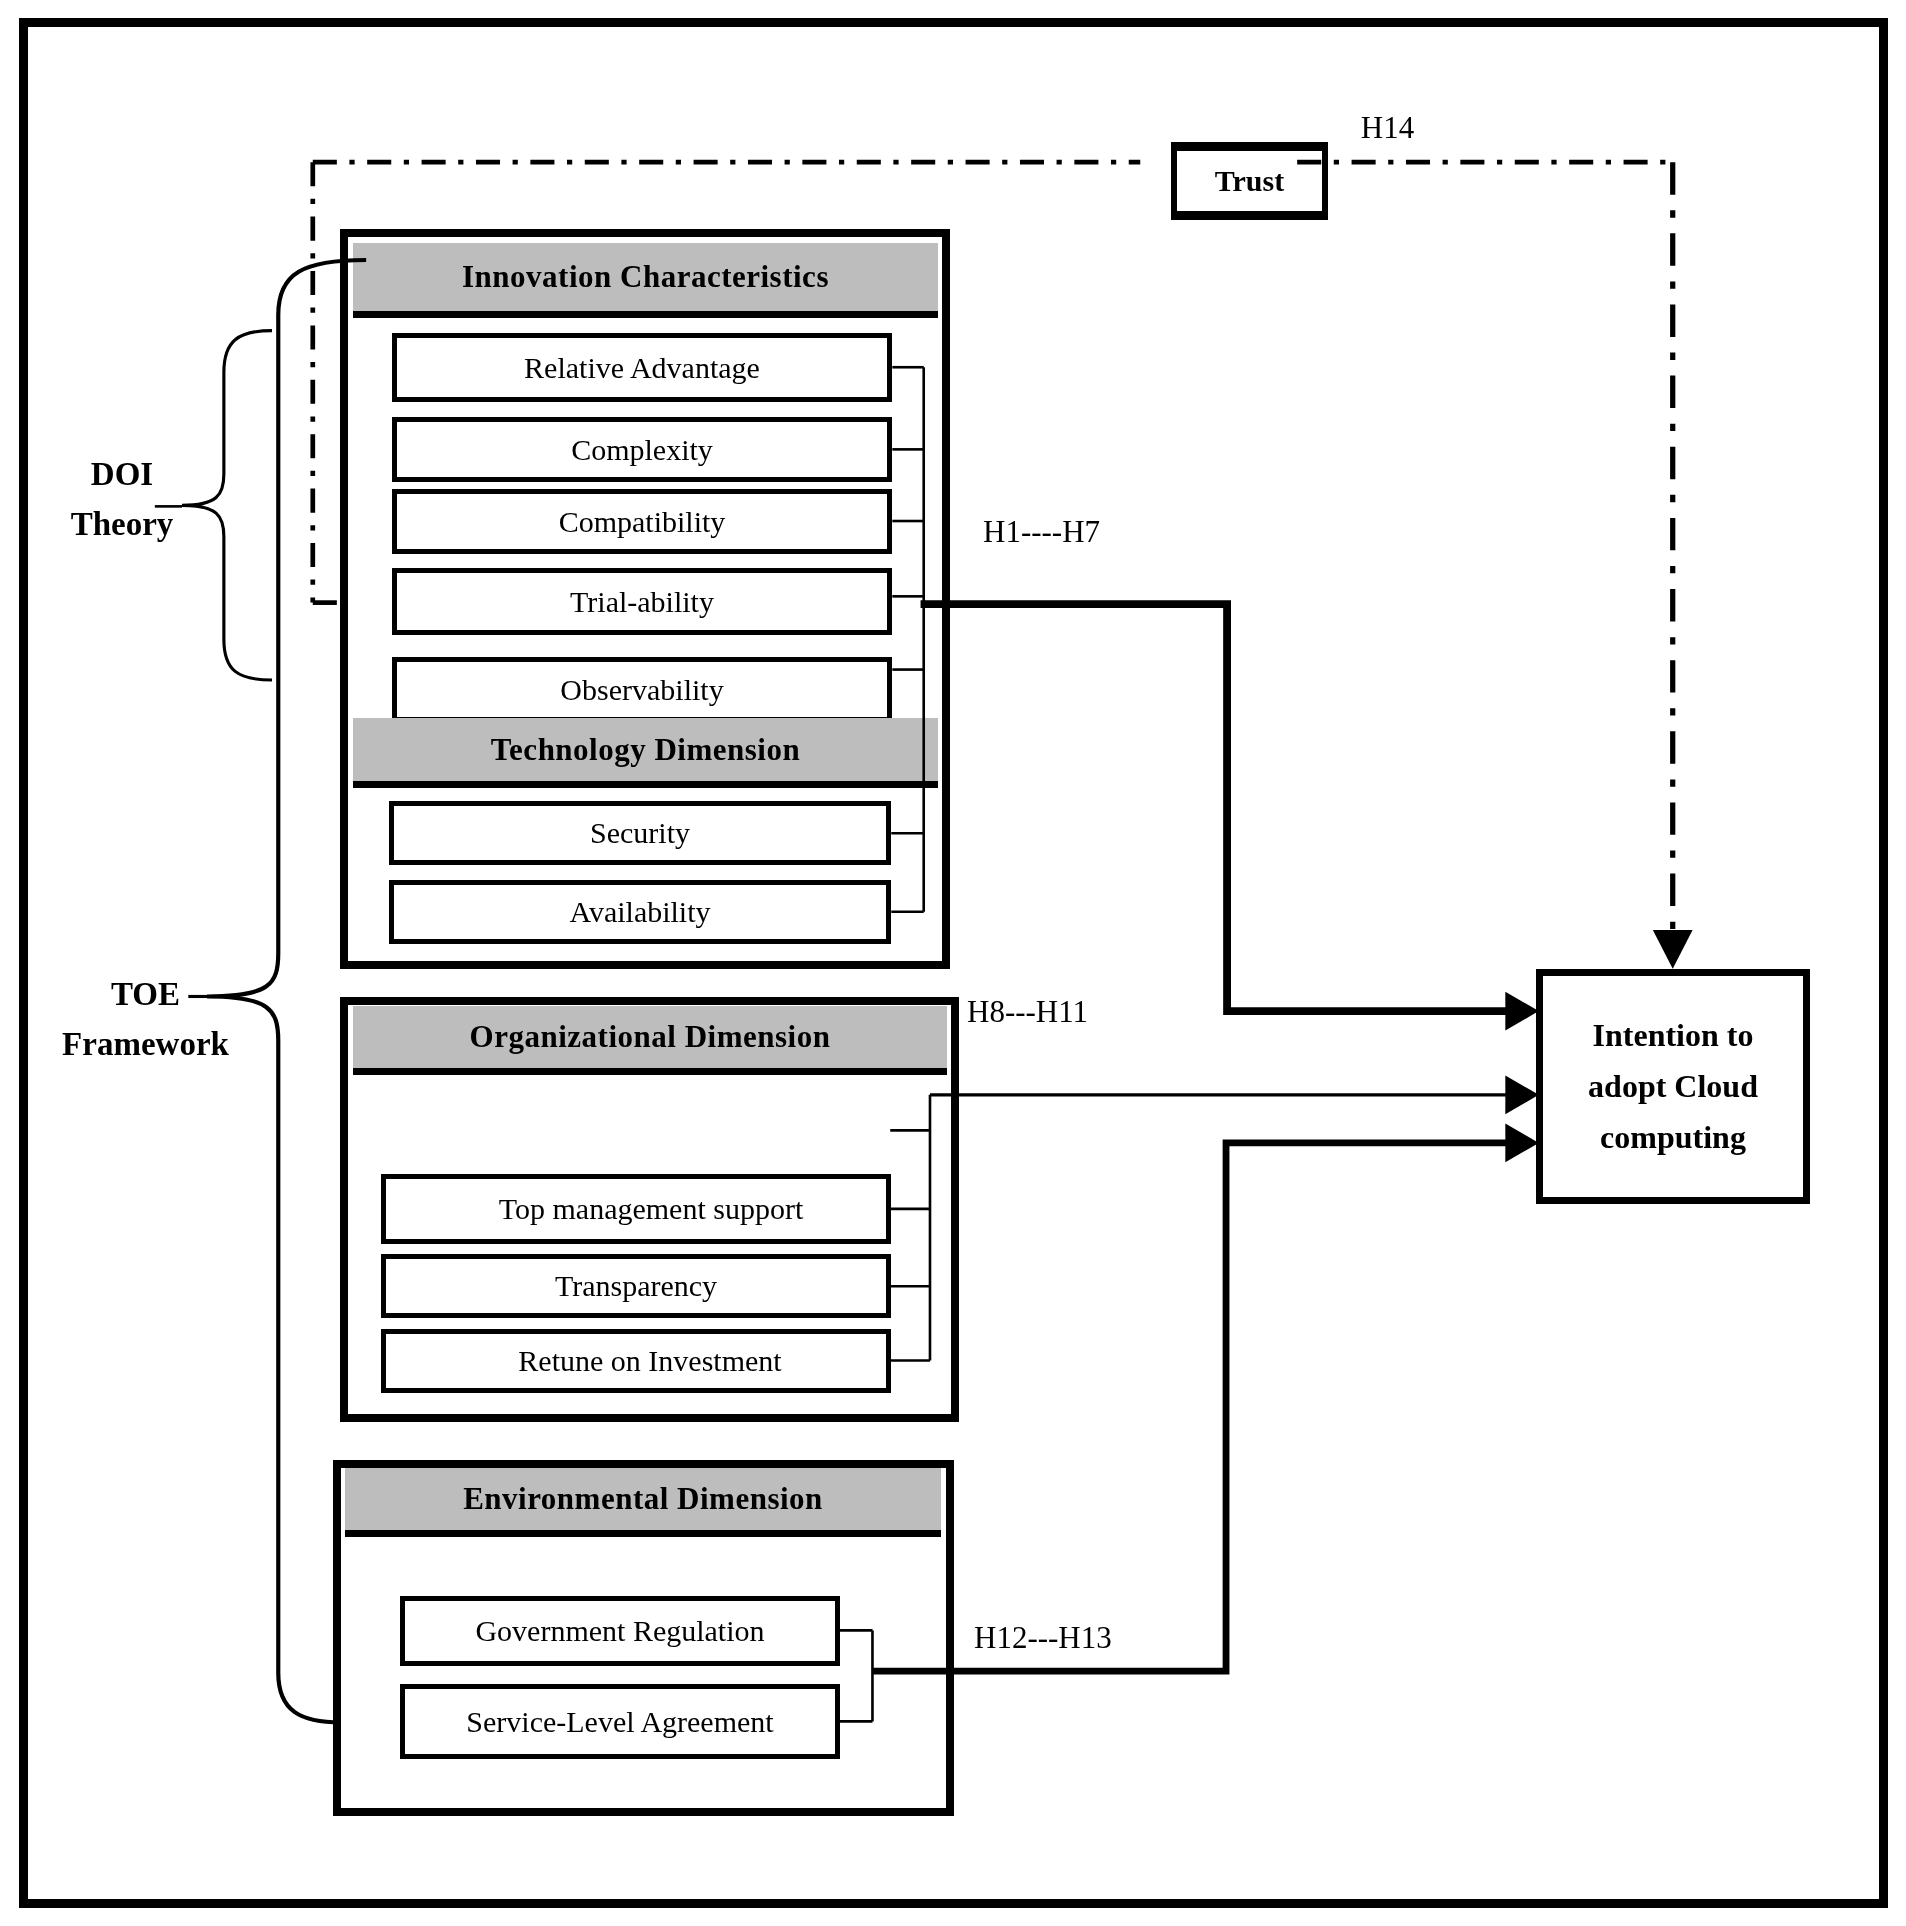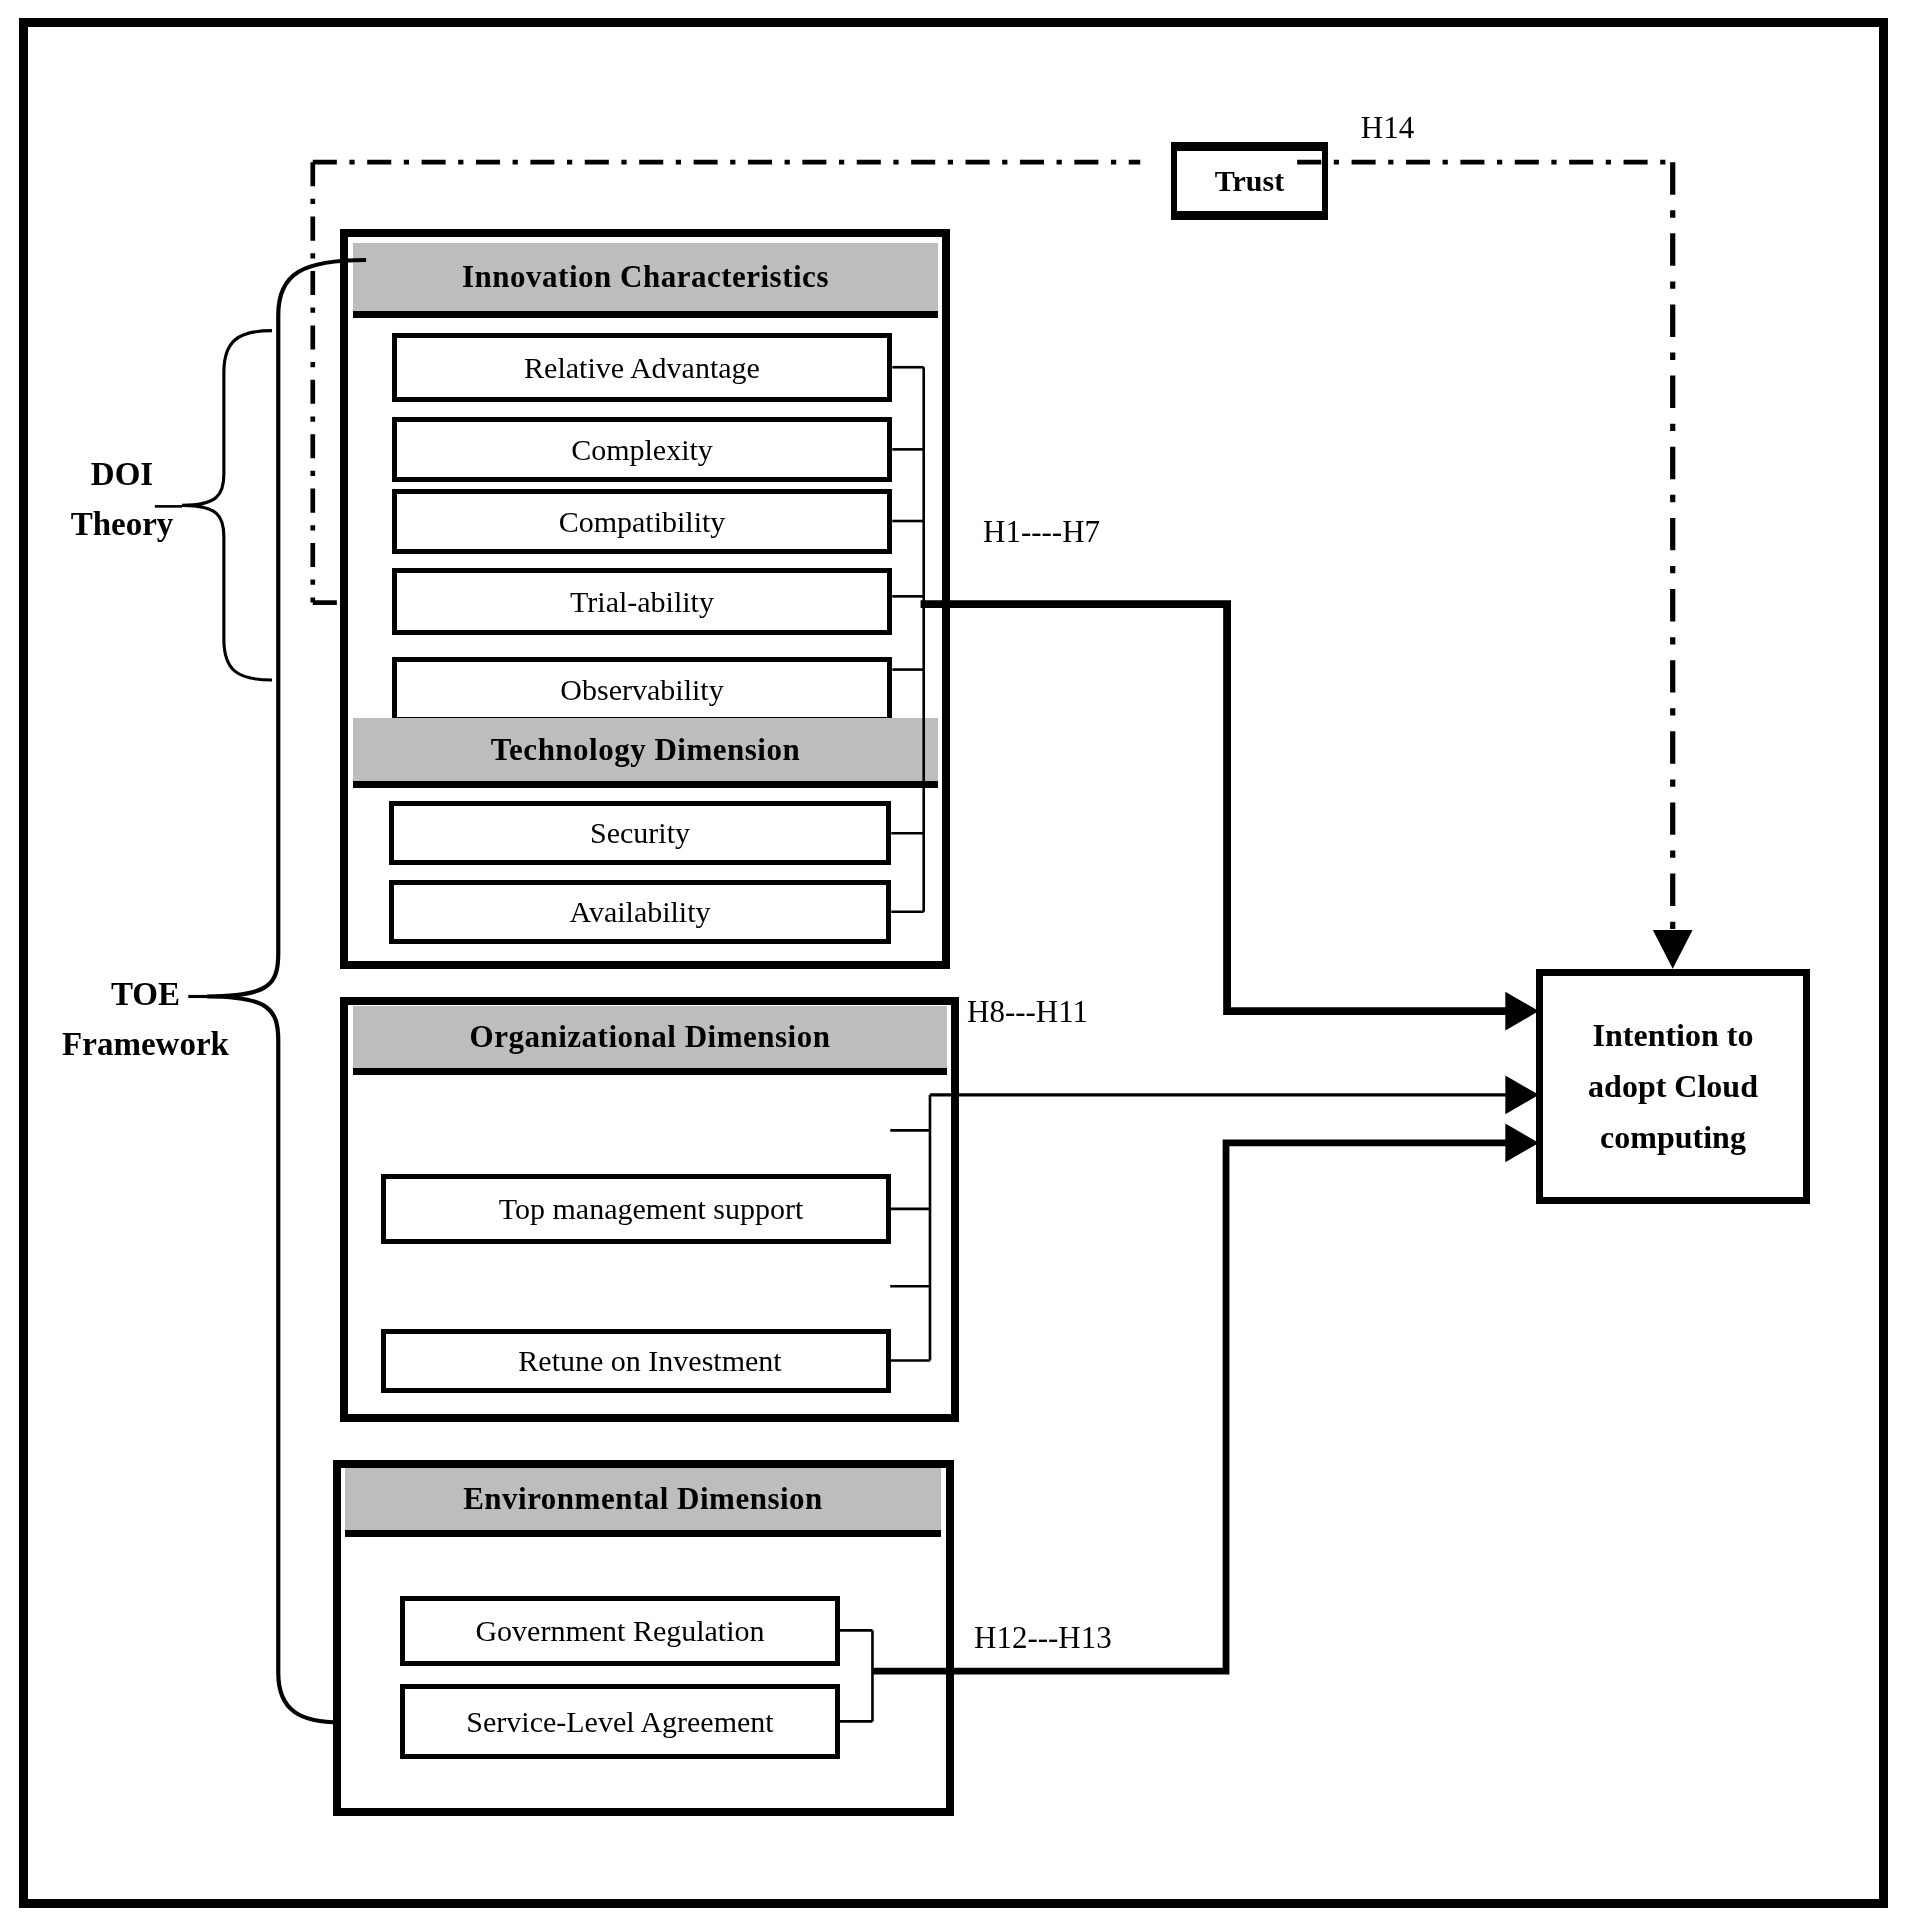--- a/index.html
+++ b/index.html
@@ -110,6 +110,9 @@
 
   <div class="sub-box" style="left:381px;top:1174px;width:510px;height:70px;padding-left:30px;">
     <span>Top management support</span>
+  </div>
+  <div class="sub-box" style="left:381px;top:1254px;width:510px;height:64px;">
+    <span>Transparency</span>
   </div>
   <div class="sub-box" style="left:381px;top:1329px;width:510px;height:64px;padding-left:28px;">
     <span>Retune on Investment</span>

